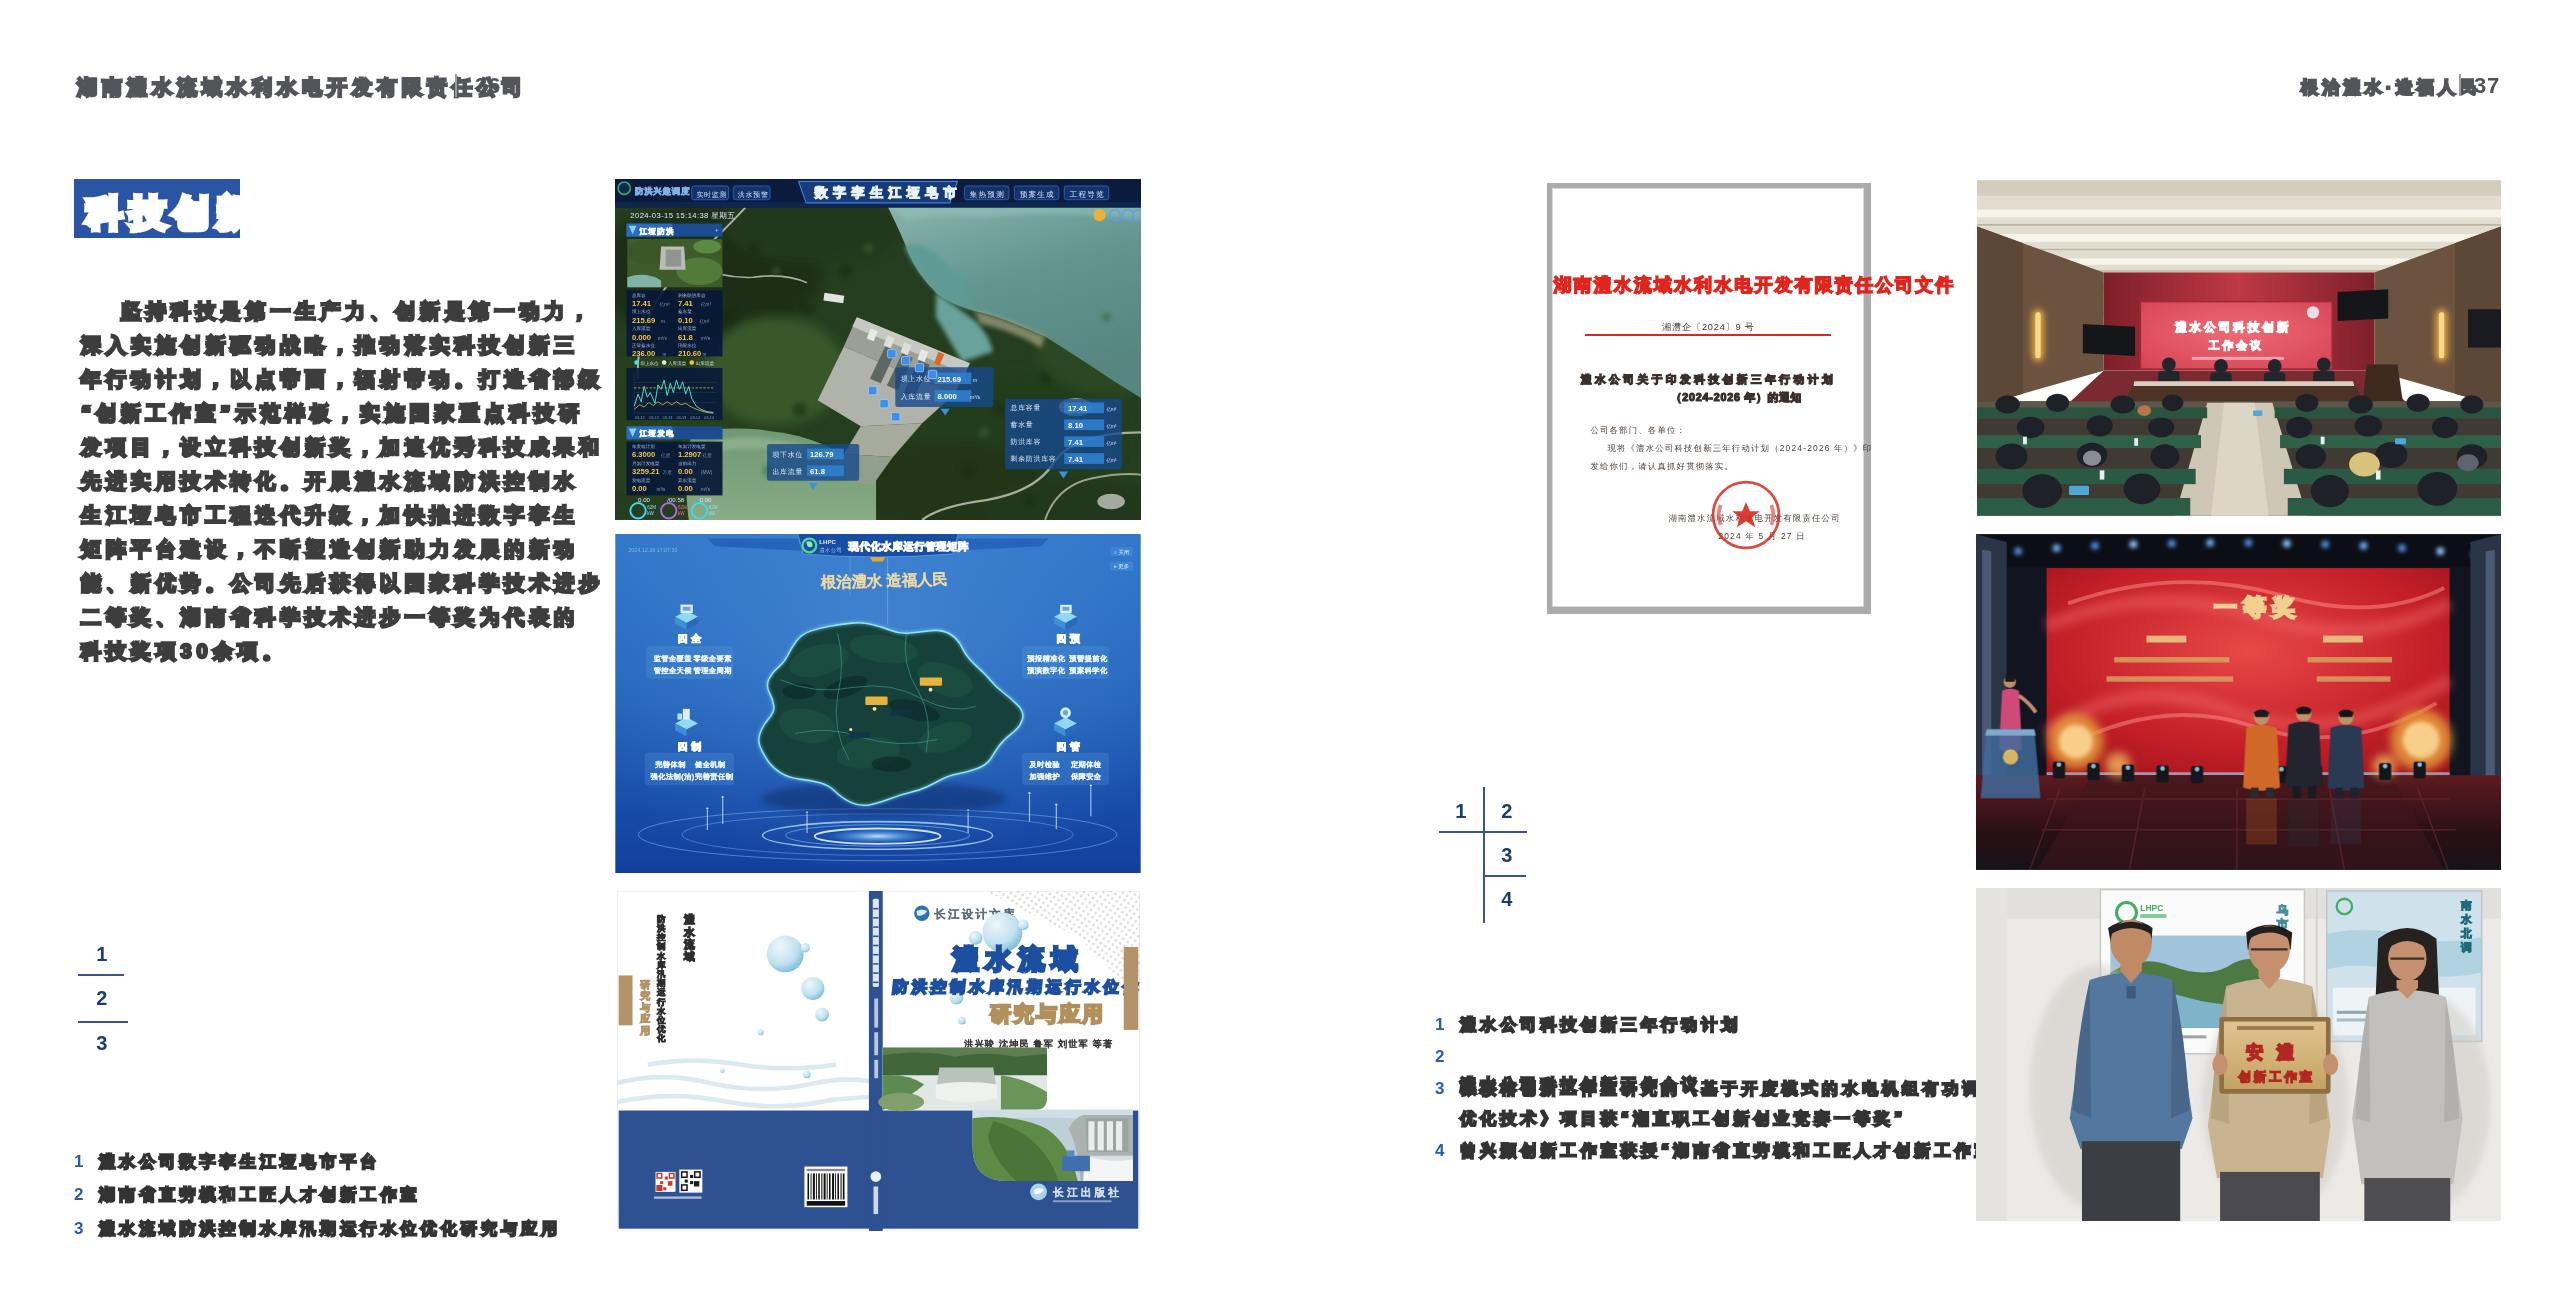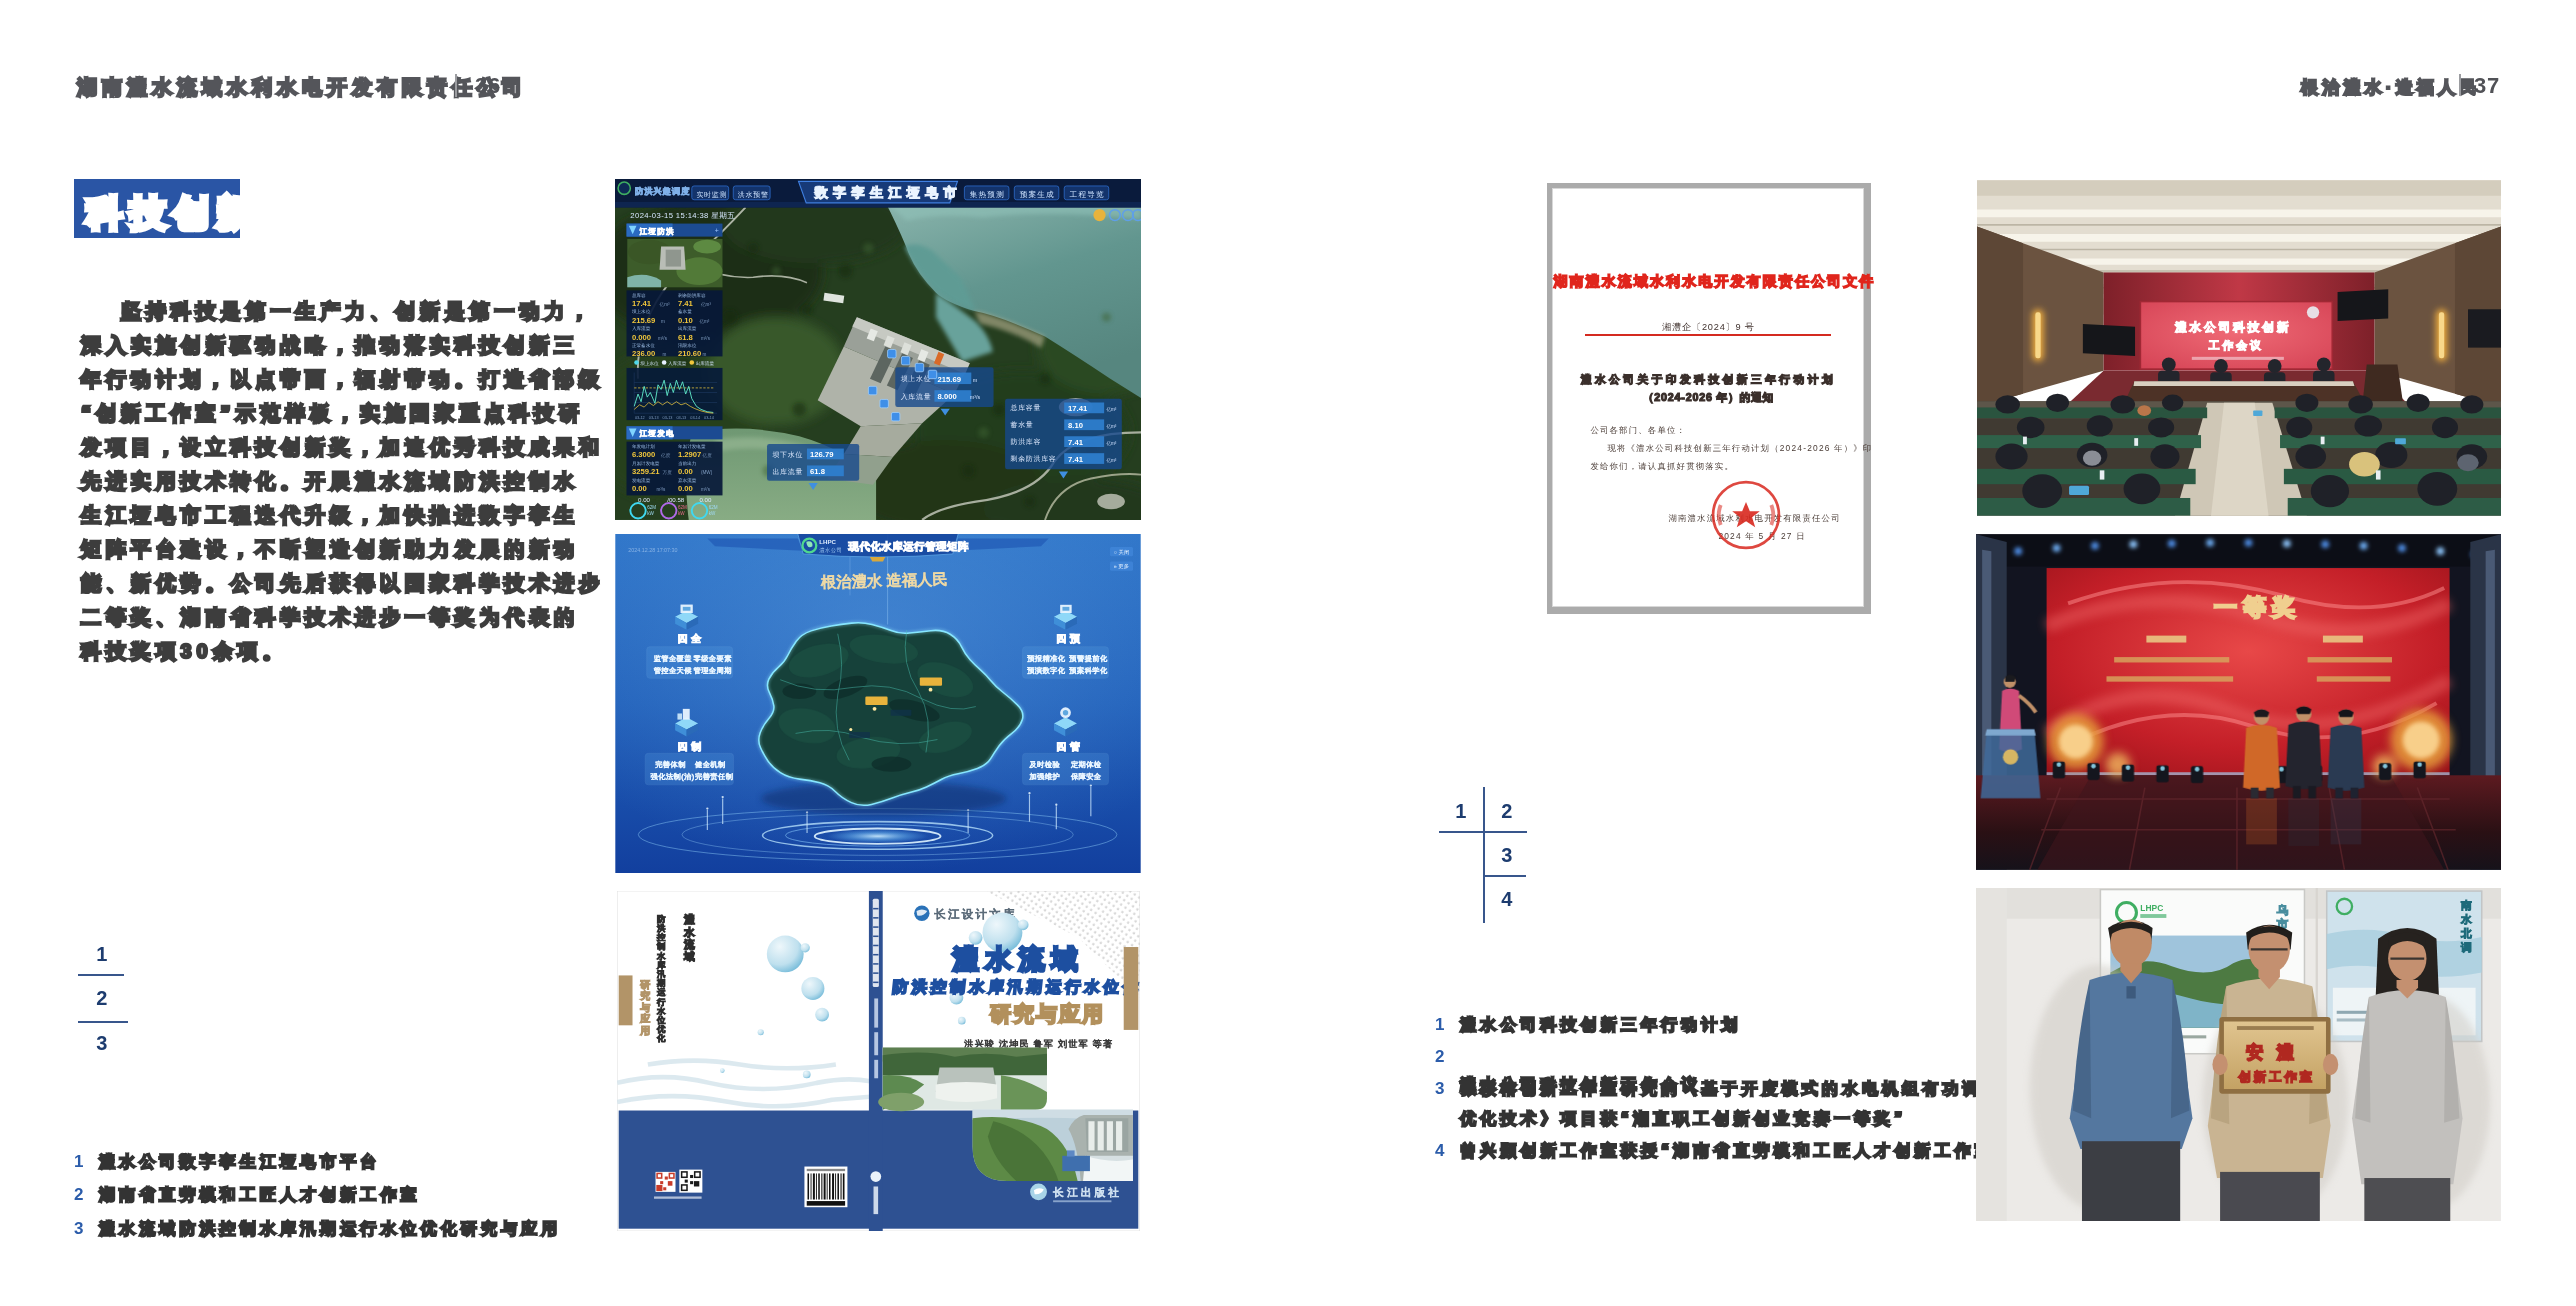--- a/index.html
+++ b/index.html
@@ -76,7 +76,7 @@
   <div class="abs" style="left:1547px;top:183px;width:324px;height:431px;background:#ababab;">
     <div class="abs" style="left:5.4px;top:5.4px;width:310px;height:417px;background:#fff;border:0.8px solid #d8d8d8;">
 
-      <div class="abs cjk" style="left:0;top:84px;width:100%;text-align:center;font-size:14px;font-weight:bold;color:#e0251c;letter-spacing:2.1px;-webkit-text-stroke:1.4px #e0251c;">湖南澧水流域水利水电开发有限责任公司文件</div>
+      <div class="abs cjk" style="left:0;top:84px;width:100%;text-align:center;font-size:18px;font-weight:bold;color:#e0251c;letter-spacing:2.1px;-webkit-text-stroke:1.4px #e0251c;">湖南澧水流域水利水电开发有限责任公司文件</div>
 
       <div class="abs cjk" style="left:0;top:132px;width:100%;text-align:center;font-size:9.2px;color:#40322e;letter-spacing:0.8px;">湘澧企〔2024〕9 号</div>
 

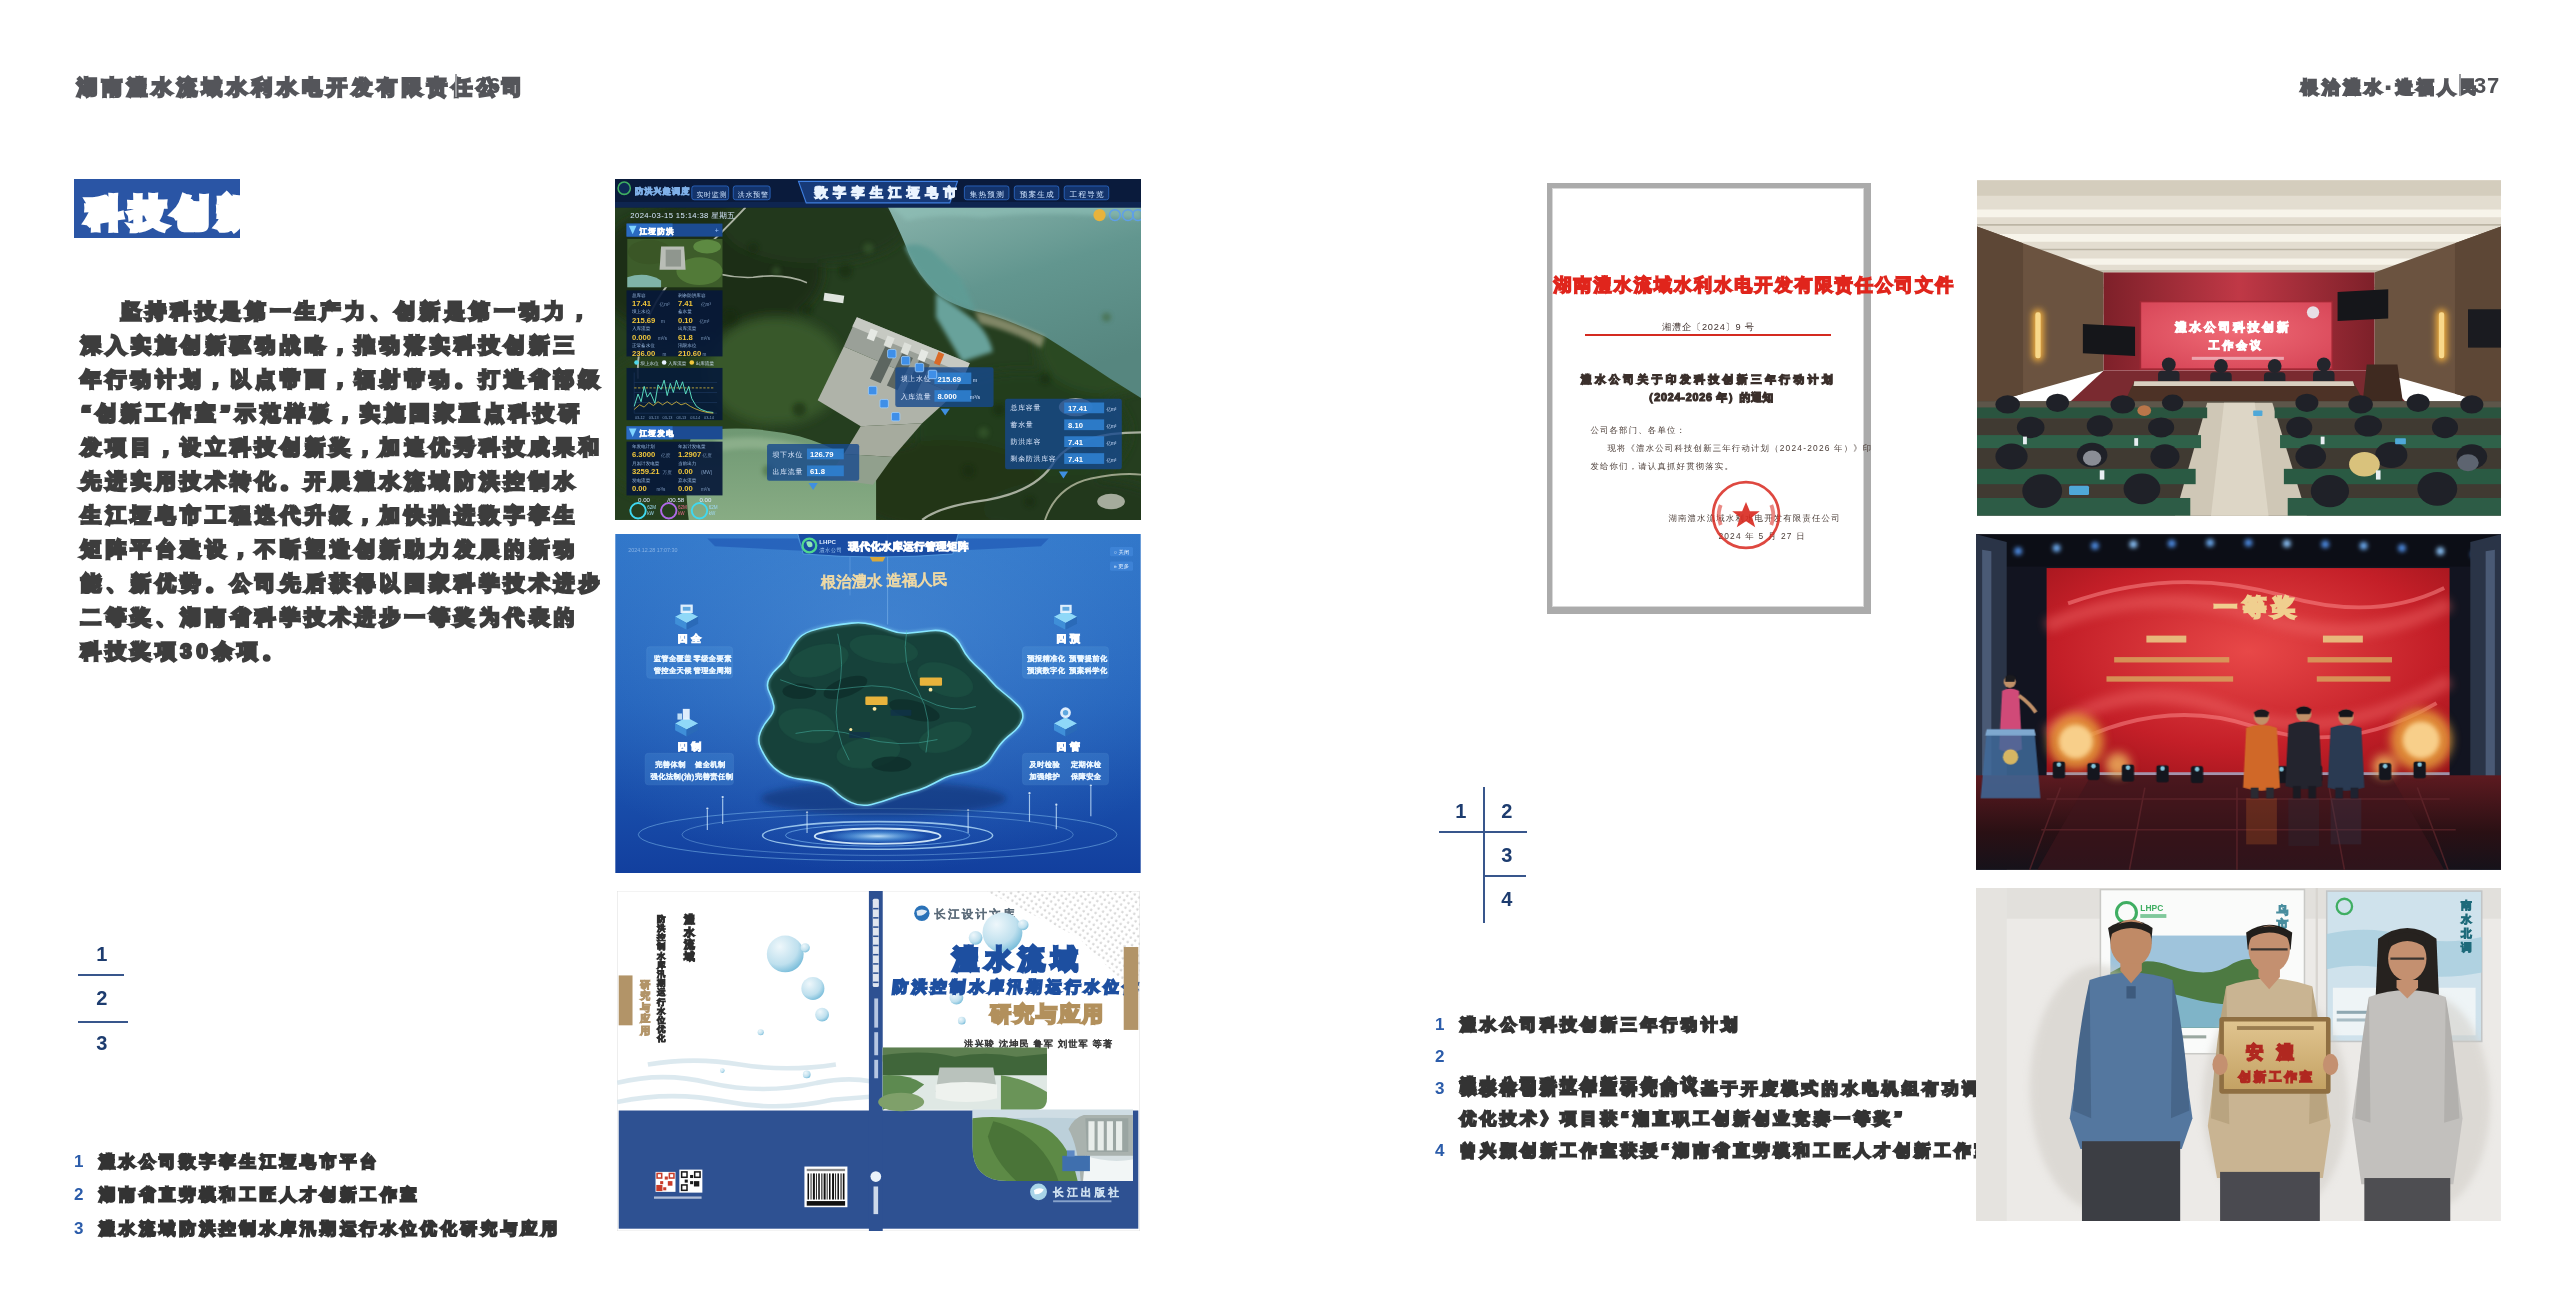--- a/index.html
+++ b/index.html
@@ -83,7 +83,7 @@
       <div class="abs" style="left:32px;top:145px;width:246px;height:1.5px;background:#d42a20;"></div>
 
       <div class="abs cjk" style="left:0;top:184px;width:100%;text-align:center;font-size:10.7px;font-weight:bold;color:#3a2f2b;letter-spacing:3.5px;-webkit-text-stroke:1.2px #3a2f2b;">澧水公司关于印发科技创新三年行动计划</div>
-      <div class="abs cjk" style="left:0;top:202px;width:100%;text-align:center;font-size:10.7px;font-weight:bold;color:#3a2f2b;letter-spacing:0.8px;-webkit-text-stroke:1.2px #3a2f2b;">（2024-2026 年）的通知</div>
+      <div class="abs cjk" style="left:0;top:202px;width:100%;text-align:center;font-size:10.7px;font-weight:bold;color:#3a2f2b;letter-spacing:0.8px;padding-left:28px;-webkit-text-stroke:1.2px #3a2f2b;">（2024-2026 年）的通知</div>
 
       <div class="abs cjk" style="left:37px;top:236px;font-size:8.4px;color:#4a3c36;letter-spacing:1.2px;">公司各部门、各单位：</div>
       <div class="abs cjk" style="left:54px;top:254px;font-size:8.4px;color:#4a3c36;letter-spacing:1.2px;">现将《澧水公司科技创新三年行动计划（2024-2026 年）》印</div>

